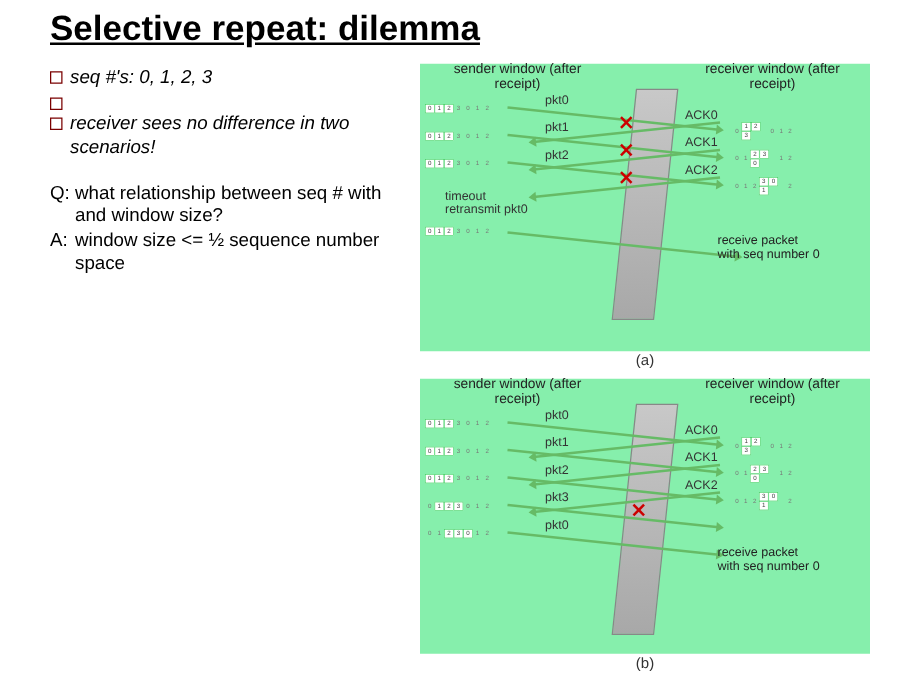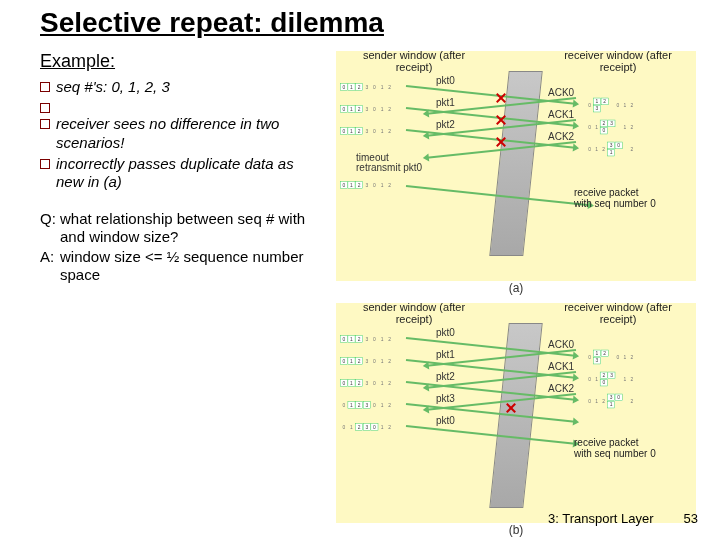--- a/index.html
+++ b/index.html
@@ -51,7 +51,6 @@
 
   <div class="content-row">
     <div class="left">
-      <div class="subhead">Example:</div>
       <ul class="bullets">
         <li>
             <span class="b"></span>

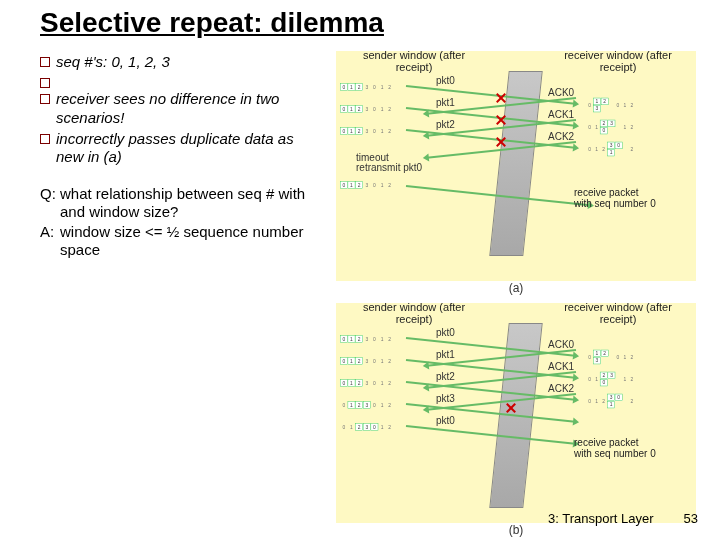--- a/index.html
+++ b/index.html
@@ -18,7 +18,7 @@
   .footer { position: absolute; bottom: 14px; right: 22px; font-size: 13px; display: flex; gap: 30px; }
   
   .right { flex: 1; position: relative; font-family: Arial, sans-serif; font-size: 10px; color: #444; }
-  .fig { position: relative; height: 220px; background: #fef9c3; }
+  .fig { position: relative; height: 220px; background: #86efac; }
   .fig.a { height: 230px; }
   .caption { text-align: center; font-size: 12px; color: #333; }
   .colhead { font-size: 11px; color: #222; position: absolute; top: -2px; text-align: center; }

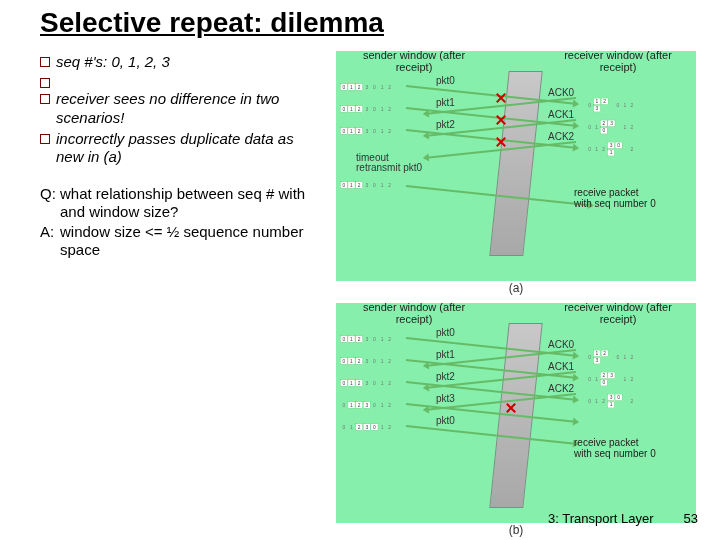--- a/index.html
+++ b/index.html
@@ -63,10 +63,6 @@
             <span class="b"></span>
             <span>receiver sees no difference in two scenarios!</span>
           </li>
-        <li>
-            <span class="b"></span>
-            <span>incorrectly passes duplicate data as new in (a)</span>
-          </li>
       </ul>
       <div class="qa">
         <div class="q">

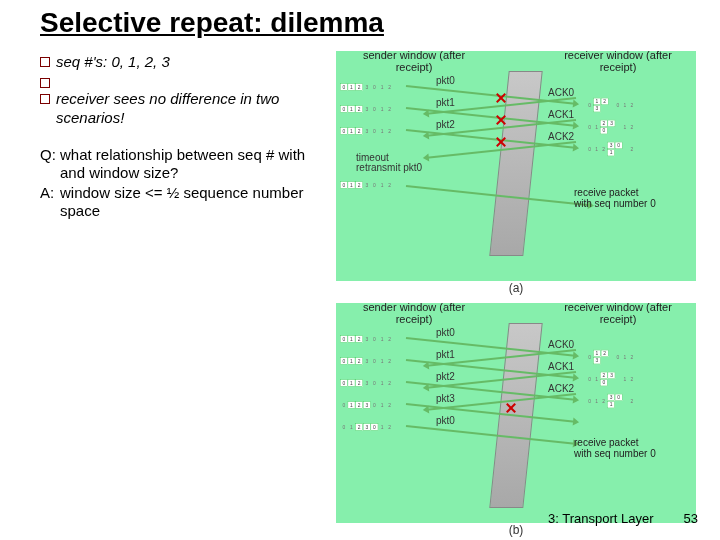--- a/index.html
+++ b/index.html
@@ -271,10 +271,6 @@
     </div>
   </div>
 
-  <div class="footer">
-    <span>3: Transport Layer</span>
-    <span>53</span>
-  </div>
 </div>
 
 </body></html>

